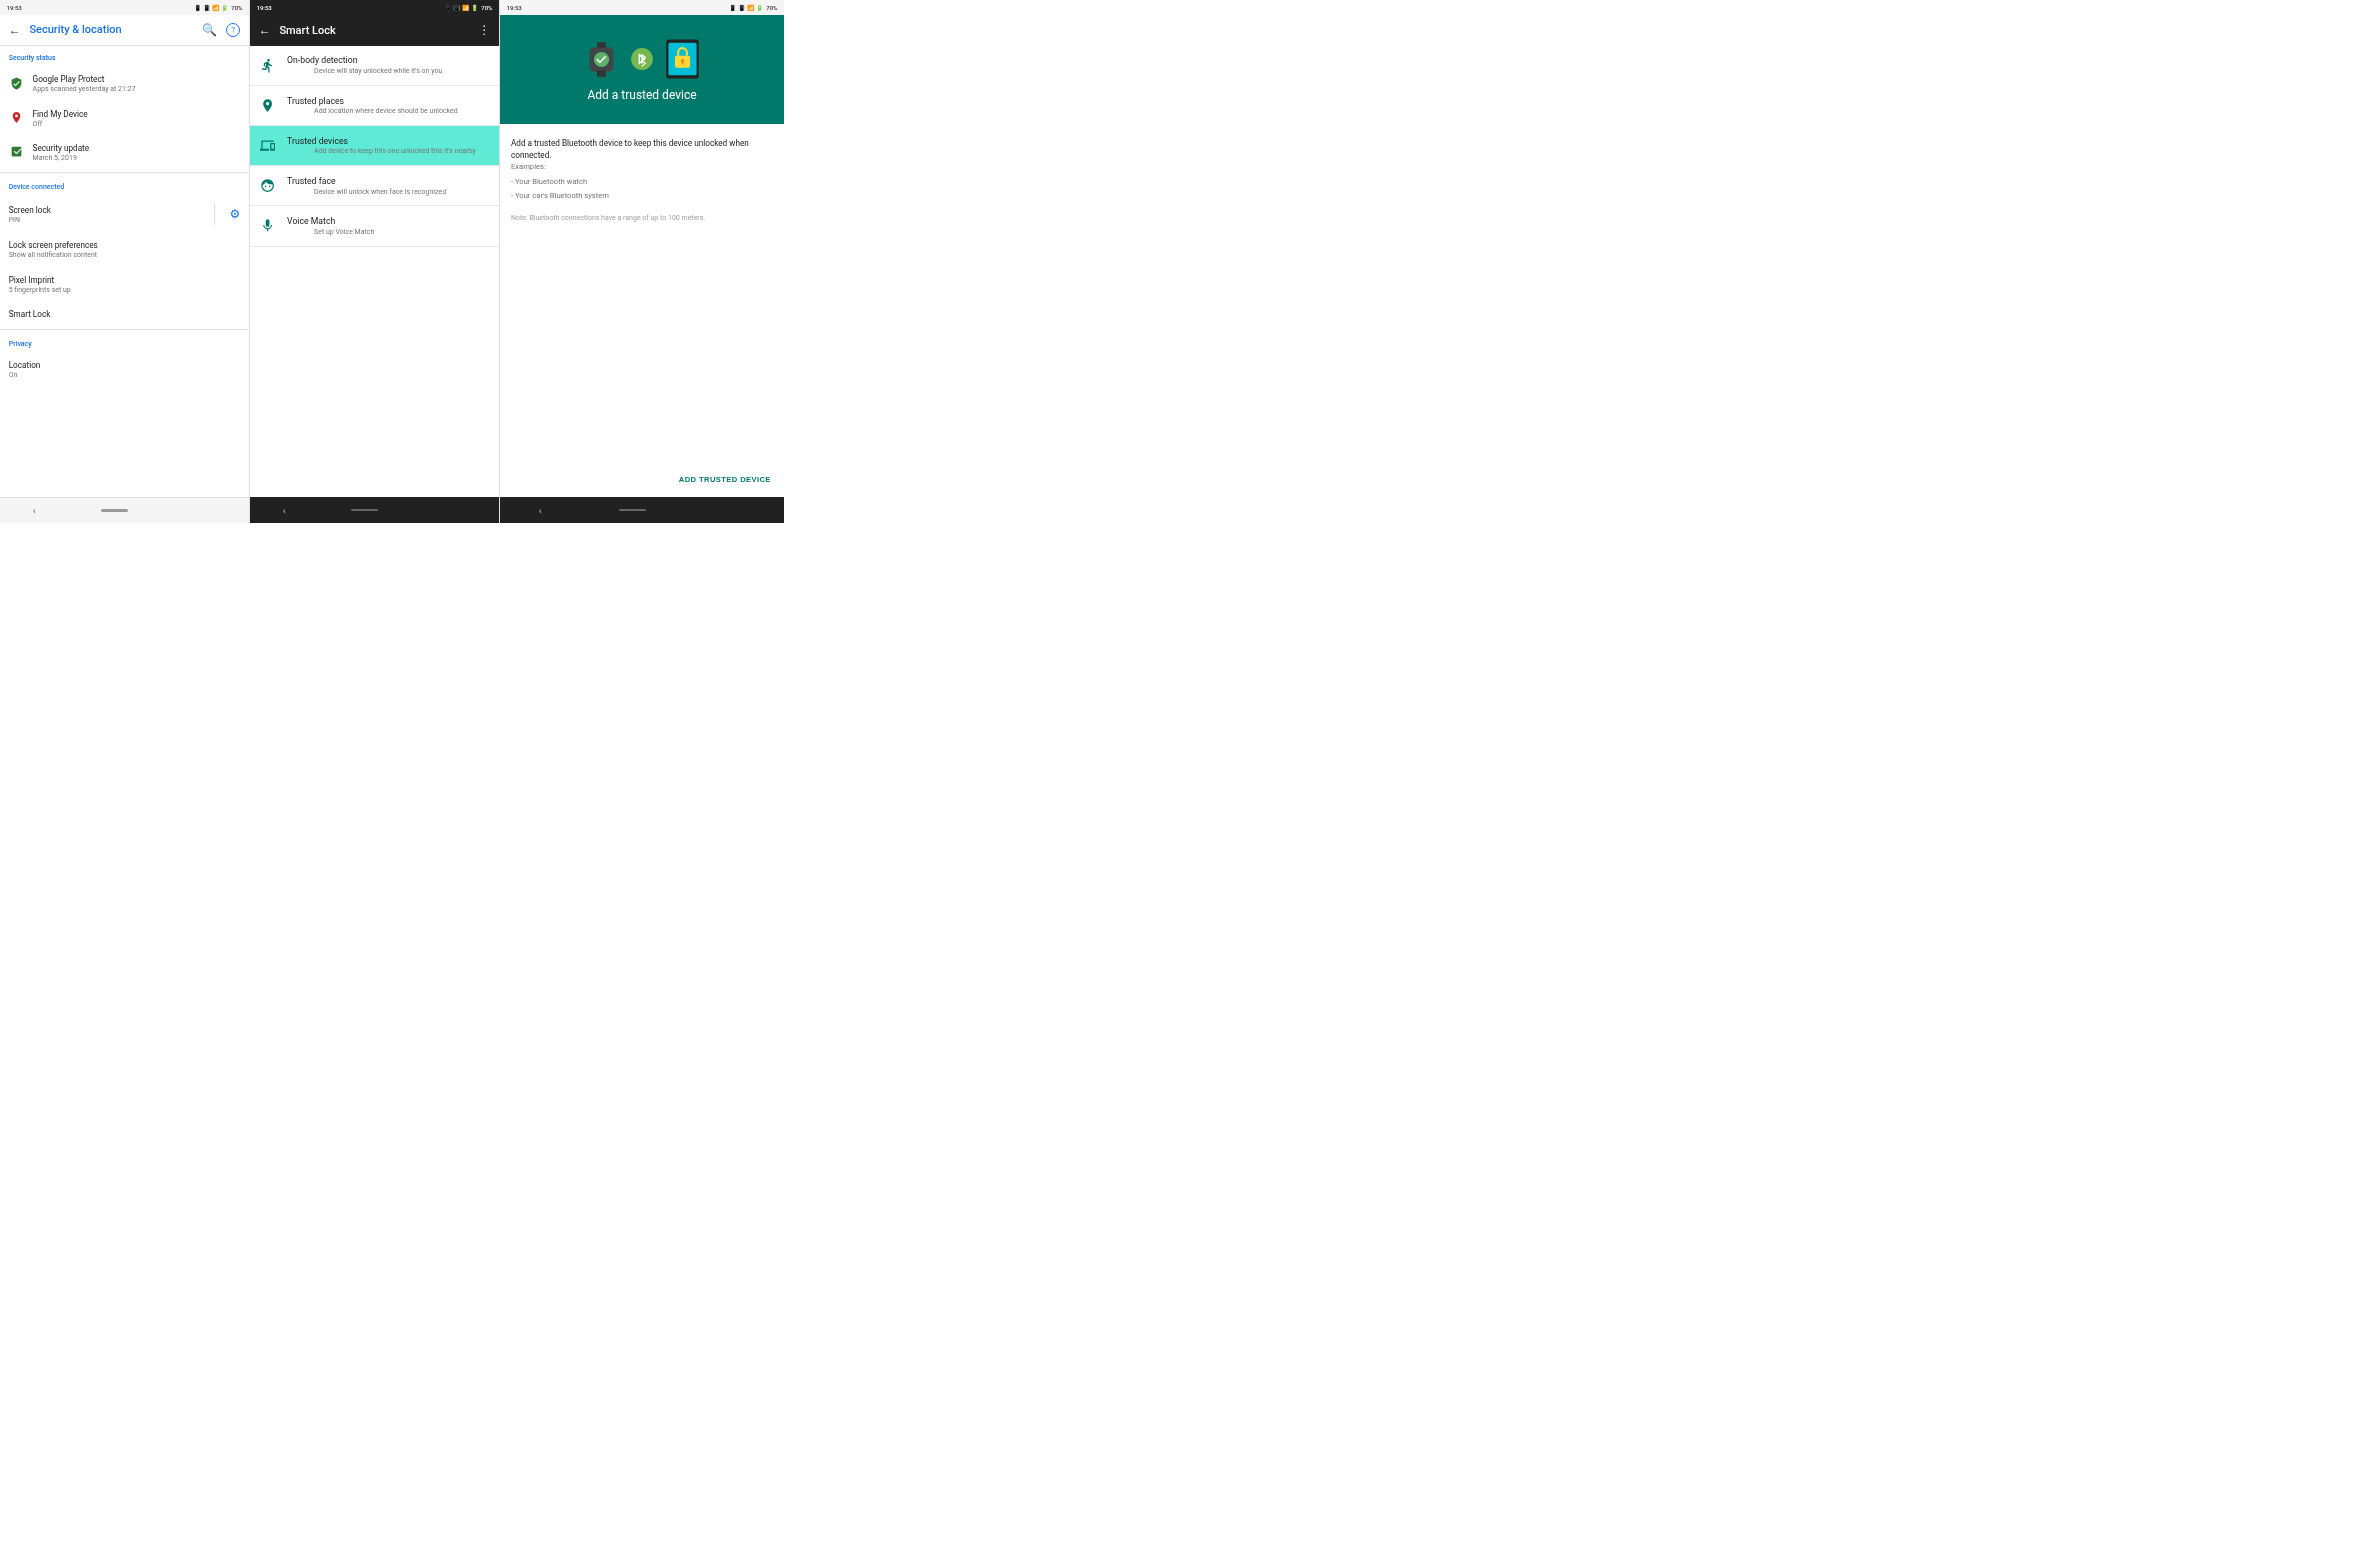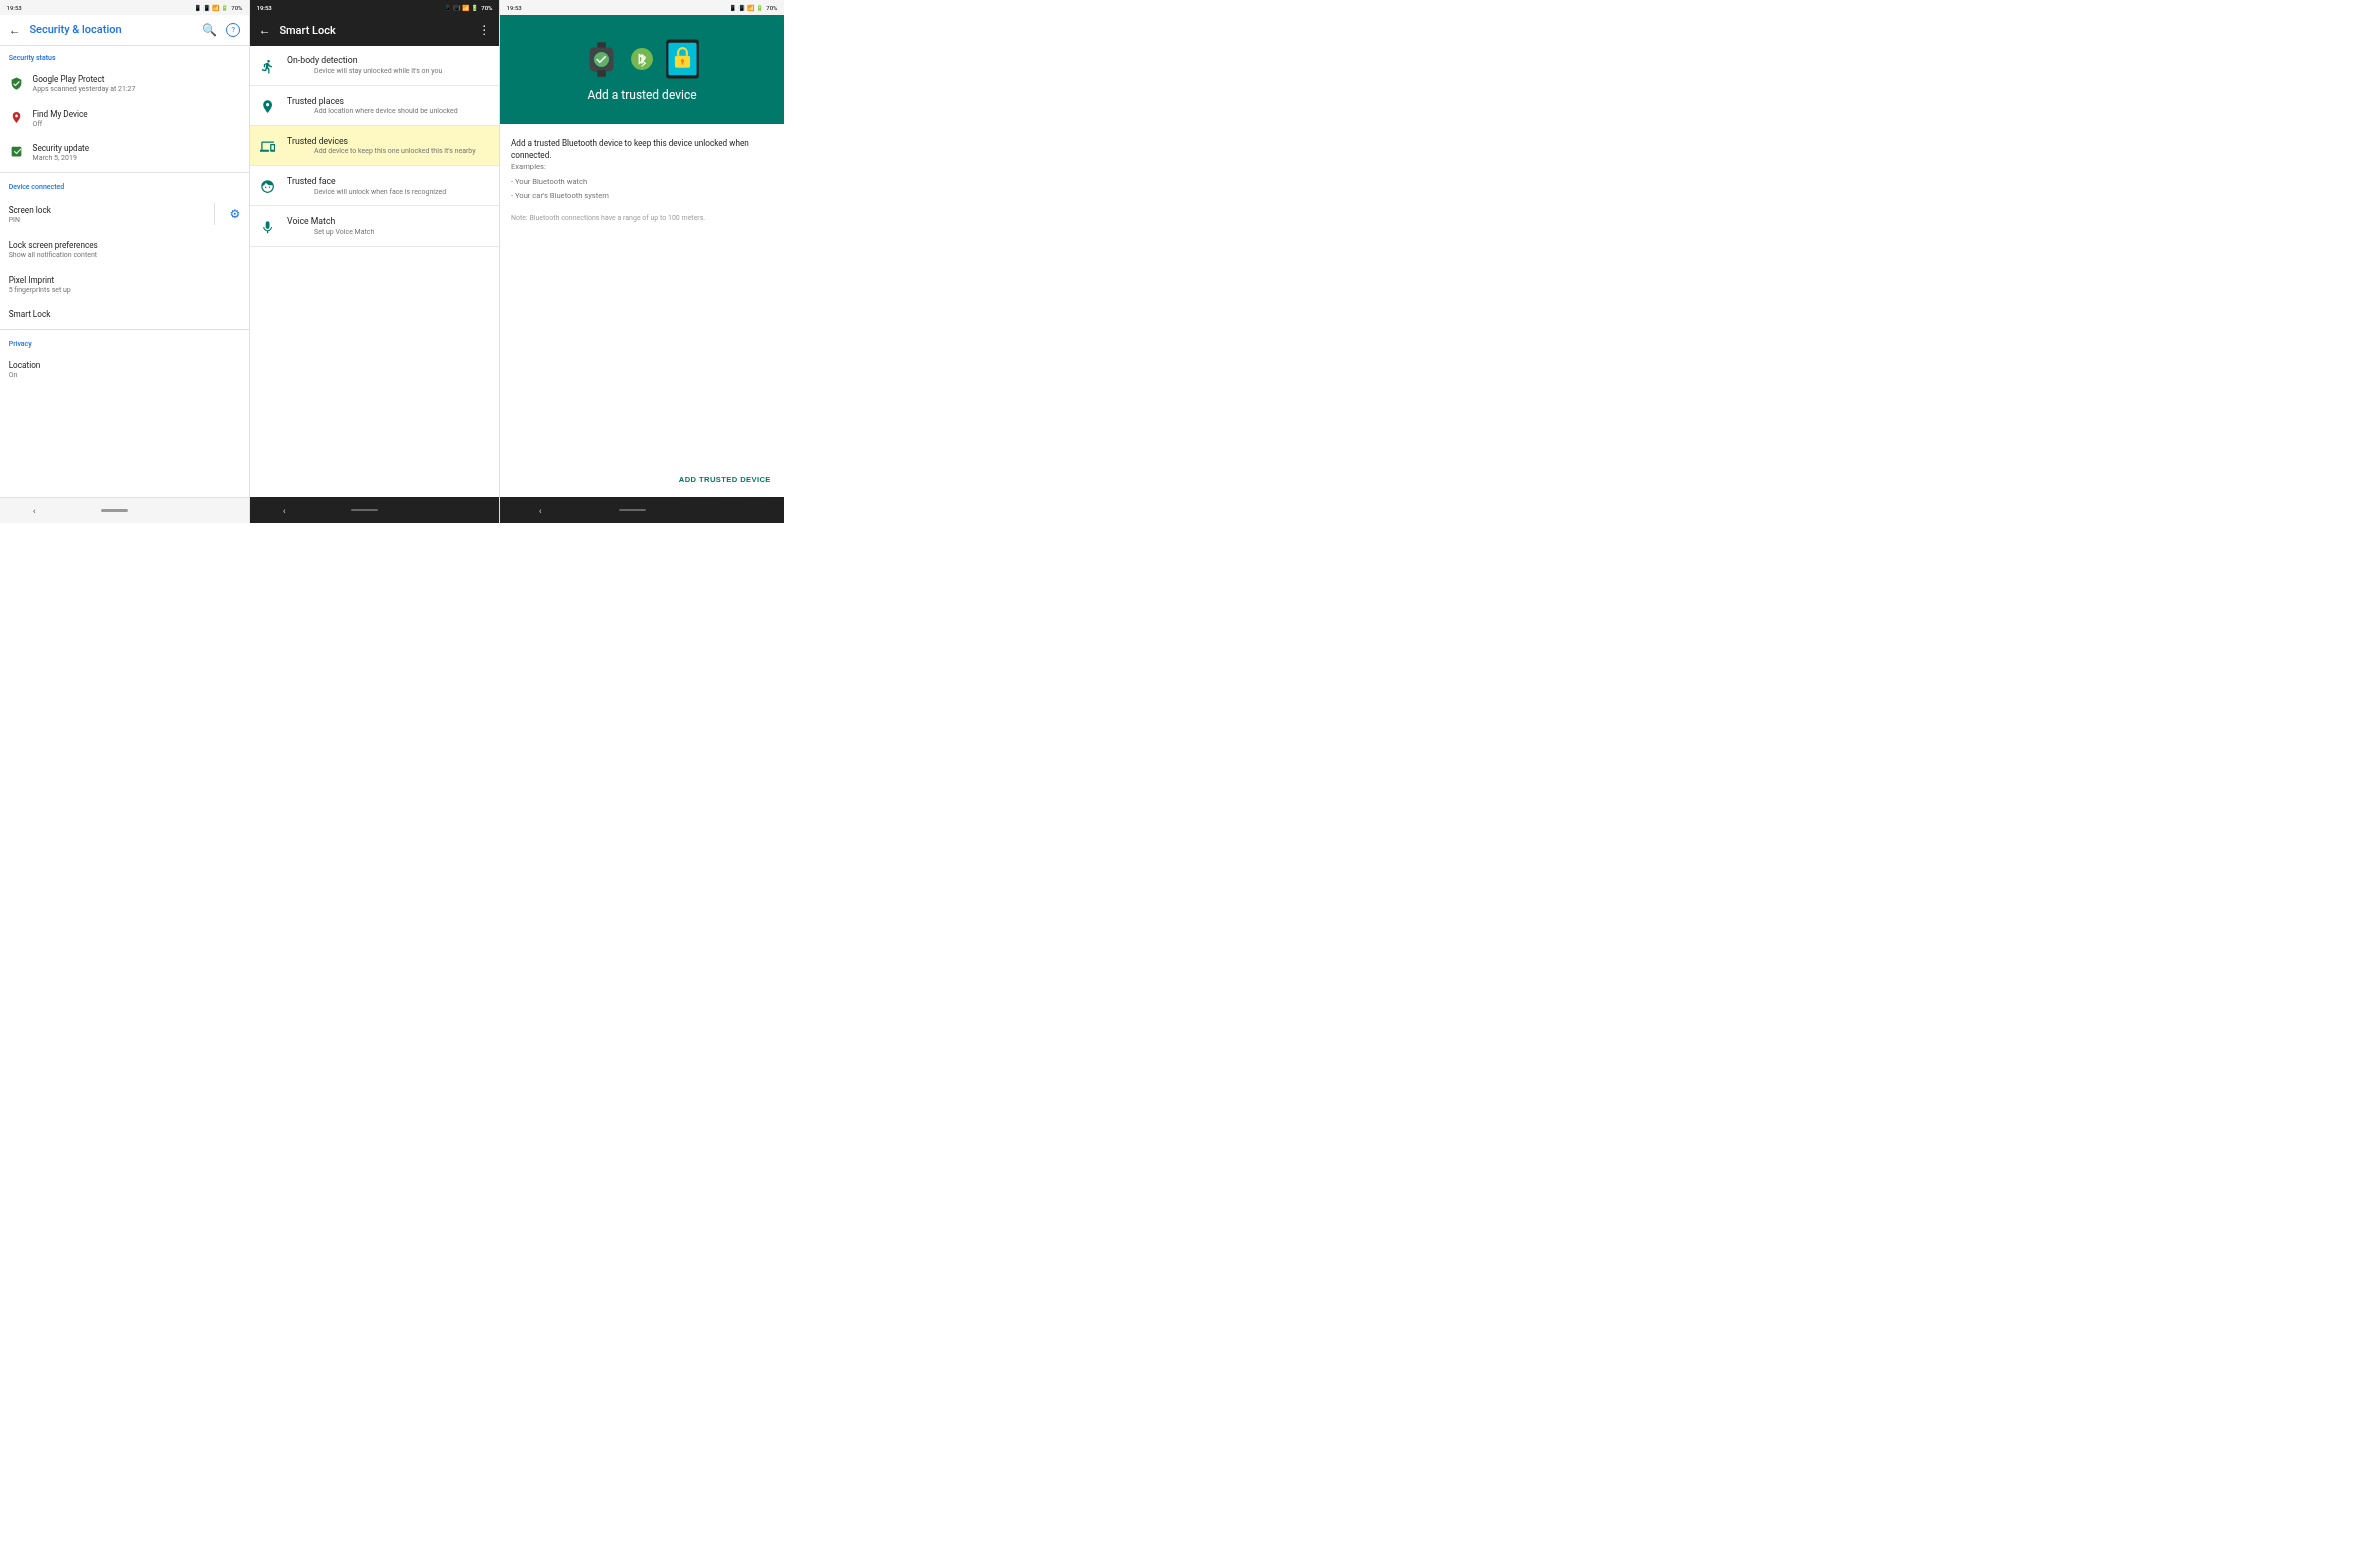--- a/index.html
+++ b/index.html
@@ -193,7 +193,7 @@
 
     .smart-lock-item {
       display: flex;
-      align-items: flex-end;
+      align-items: flex-start;
       padding: 9.8px 8.7px;
       gap: 11px;
       cursor: pointer;

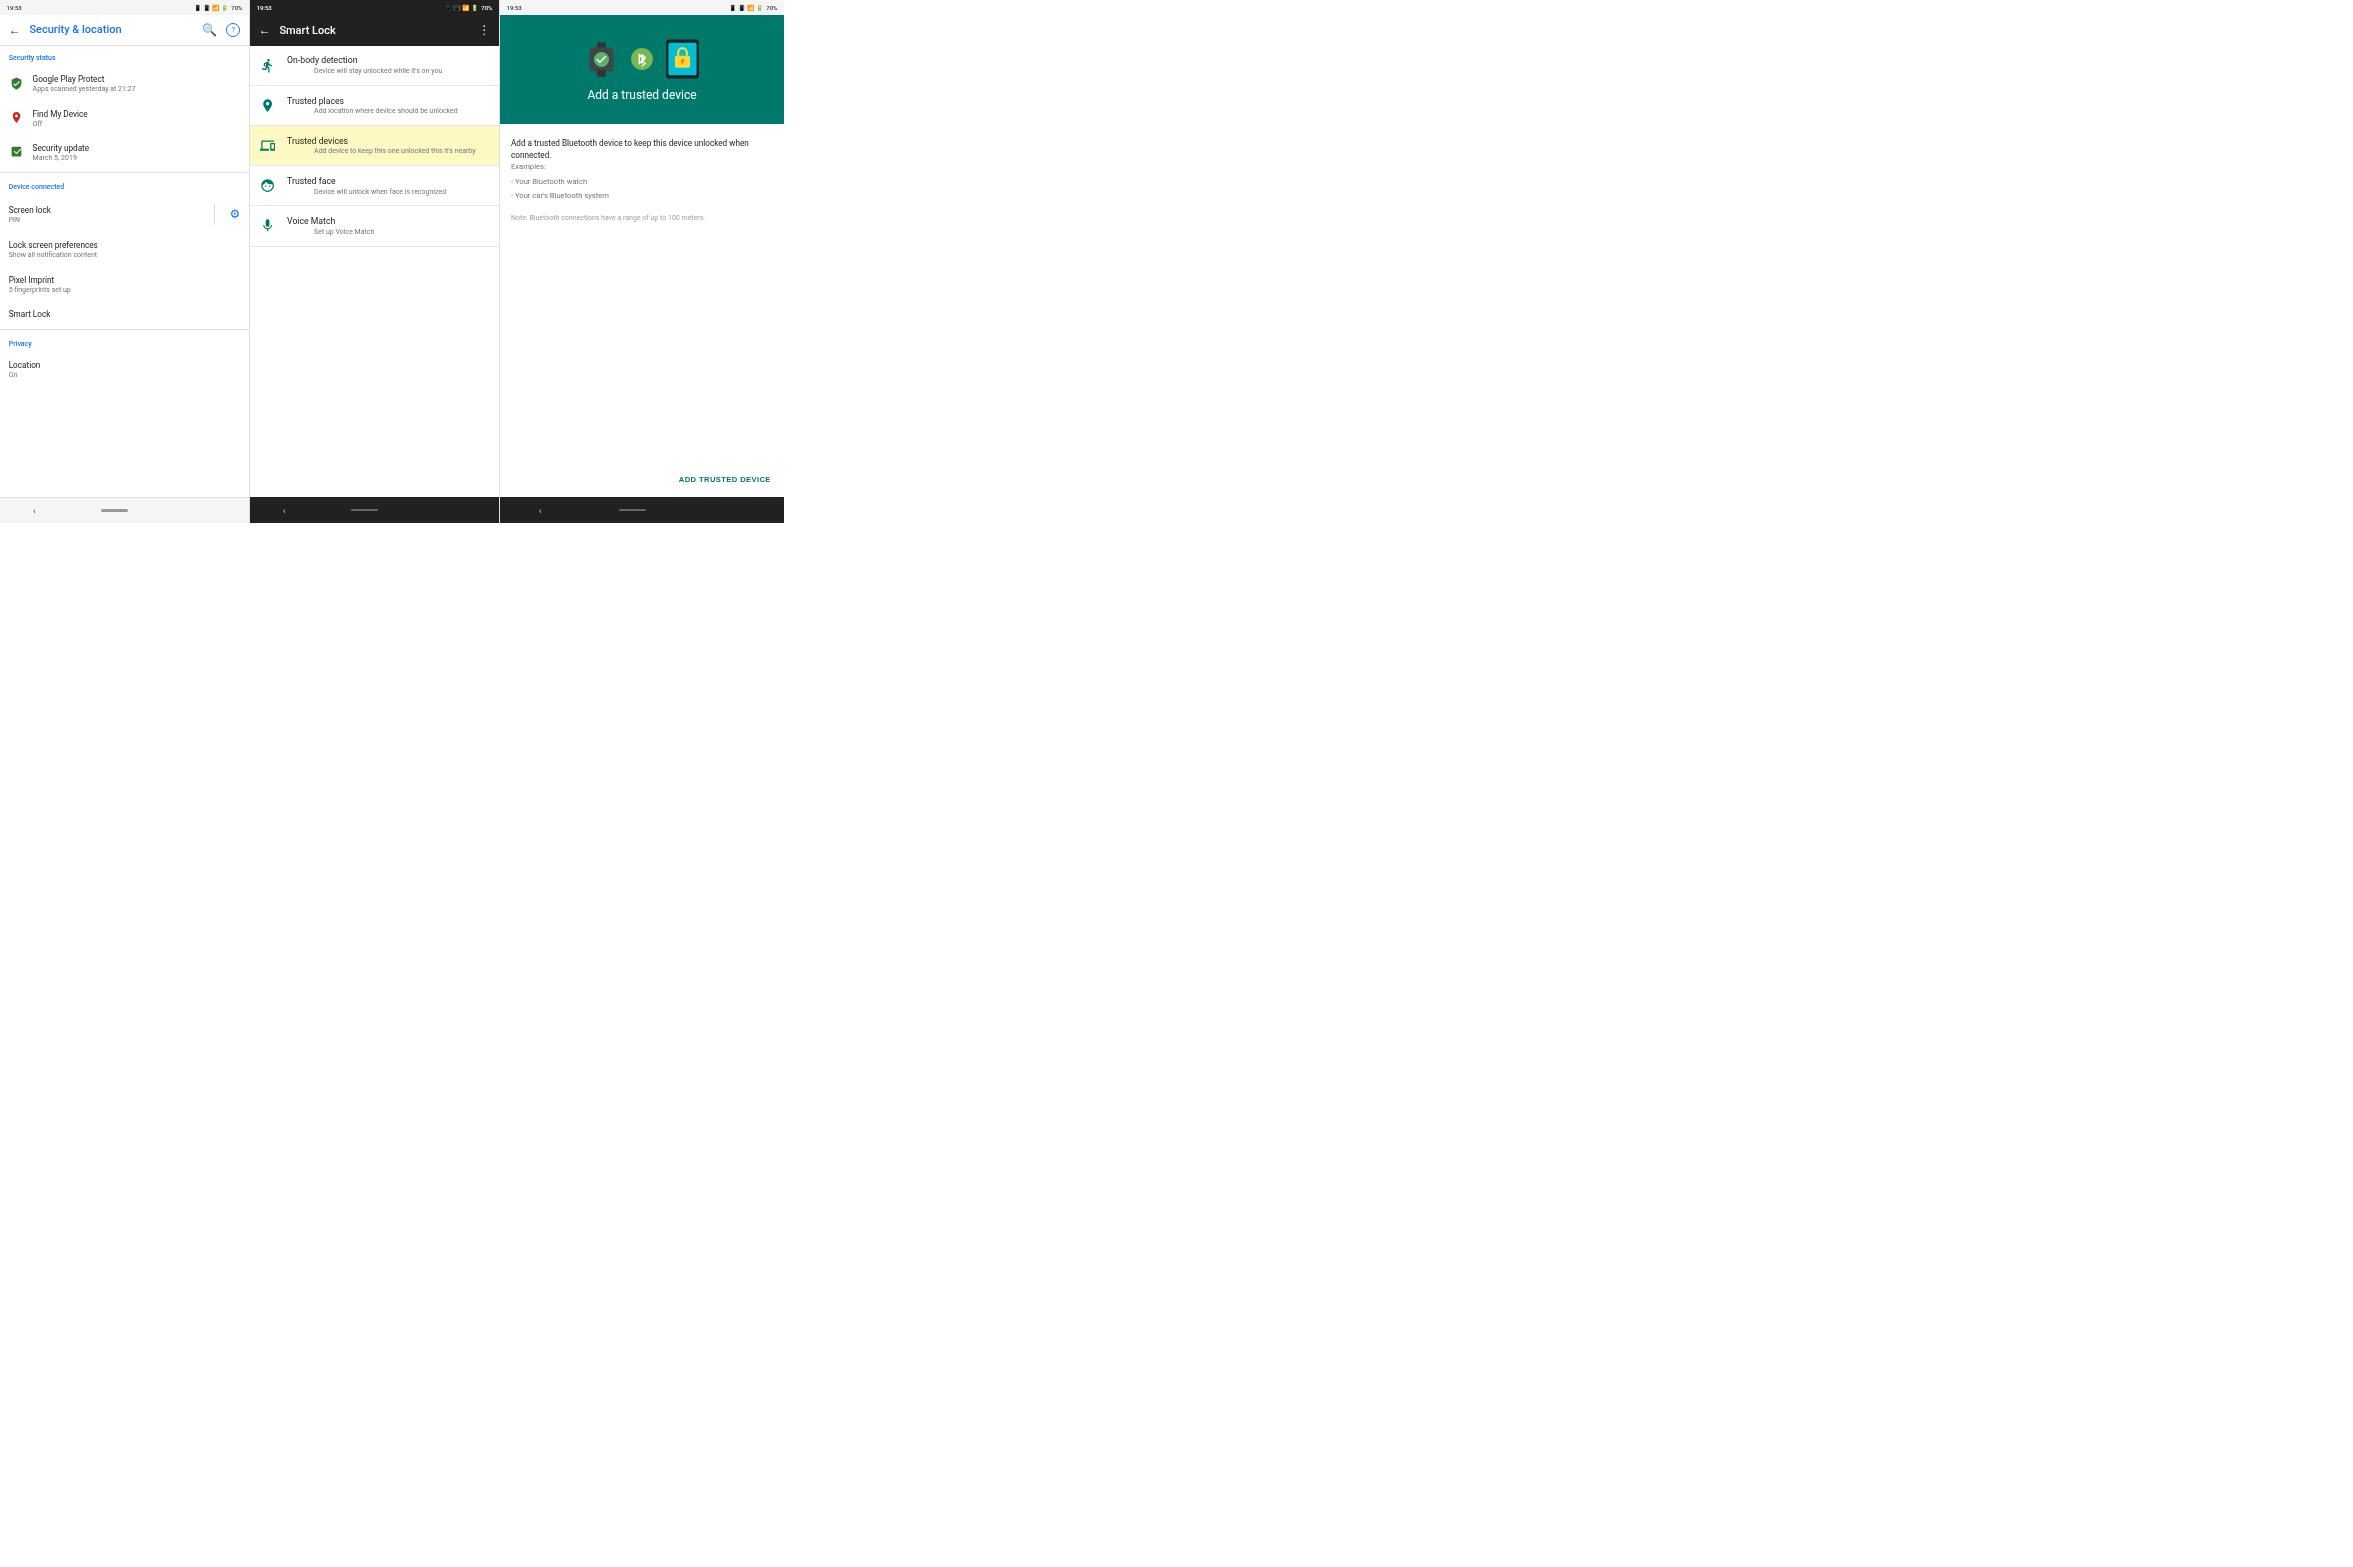--- a/index.html
+++ b/index.html
@@ -490,7 +490,7 @@
     </div>
   </div>
 
-  <div class="smart-lock-item" style="background:#fef9c3;">
+  <div class="smart-lock-item" style="background:#5eead4;">
     <div class="smart-lock-icon">
       <svg width="15.2" height="15.2" viewBox="0 0 24 24" fill="#00796b">
         <path d="M4 6h18V4H4c-1.1 0-2 .9-2 2v11H0v3h14v-3H4V6zm19 2h-6c-.55 0-1 .45-1 1v10c0 .55.45 1 1 1h6c.55 0 1-.45 1-1V9c0-.55-.45-1-1-1zm-1 9h-4v-7h4v7z"></path>

